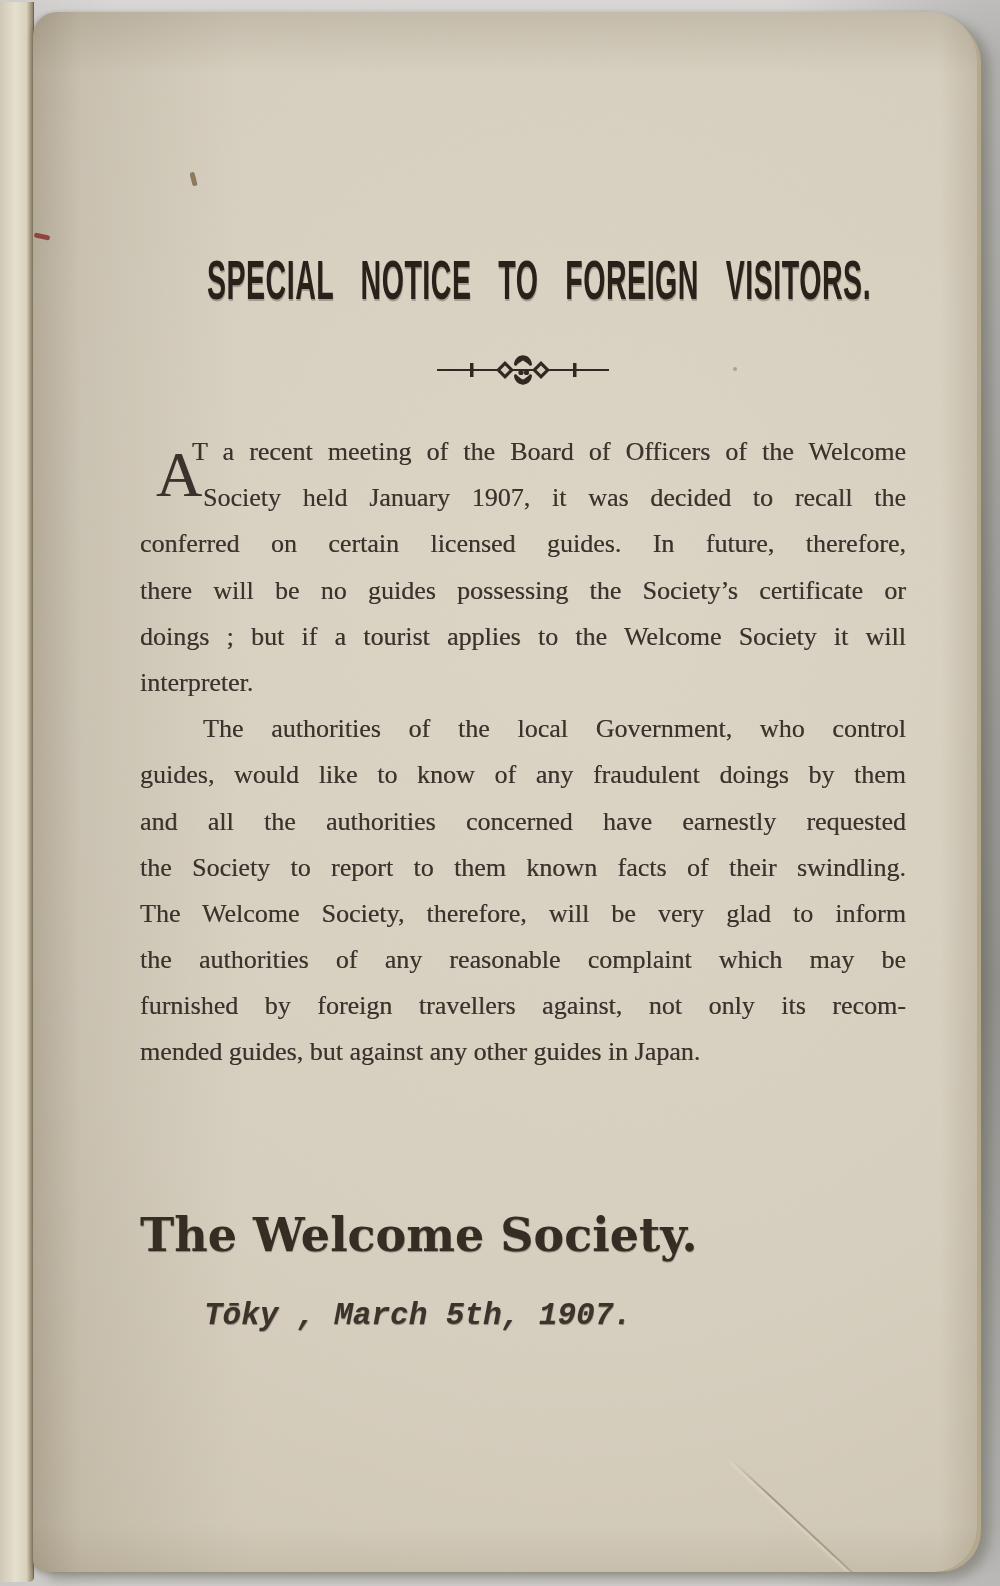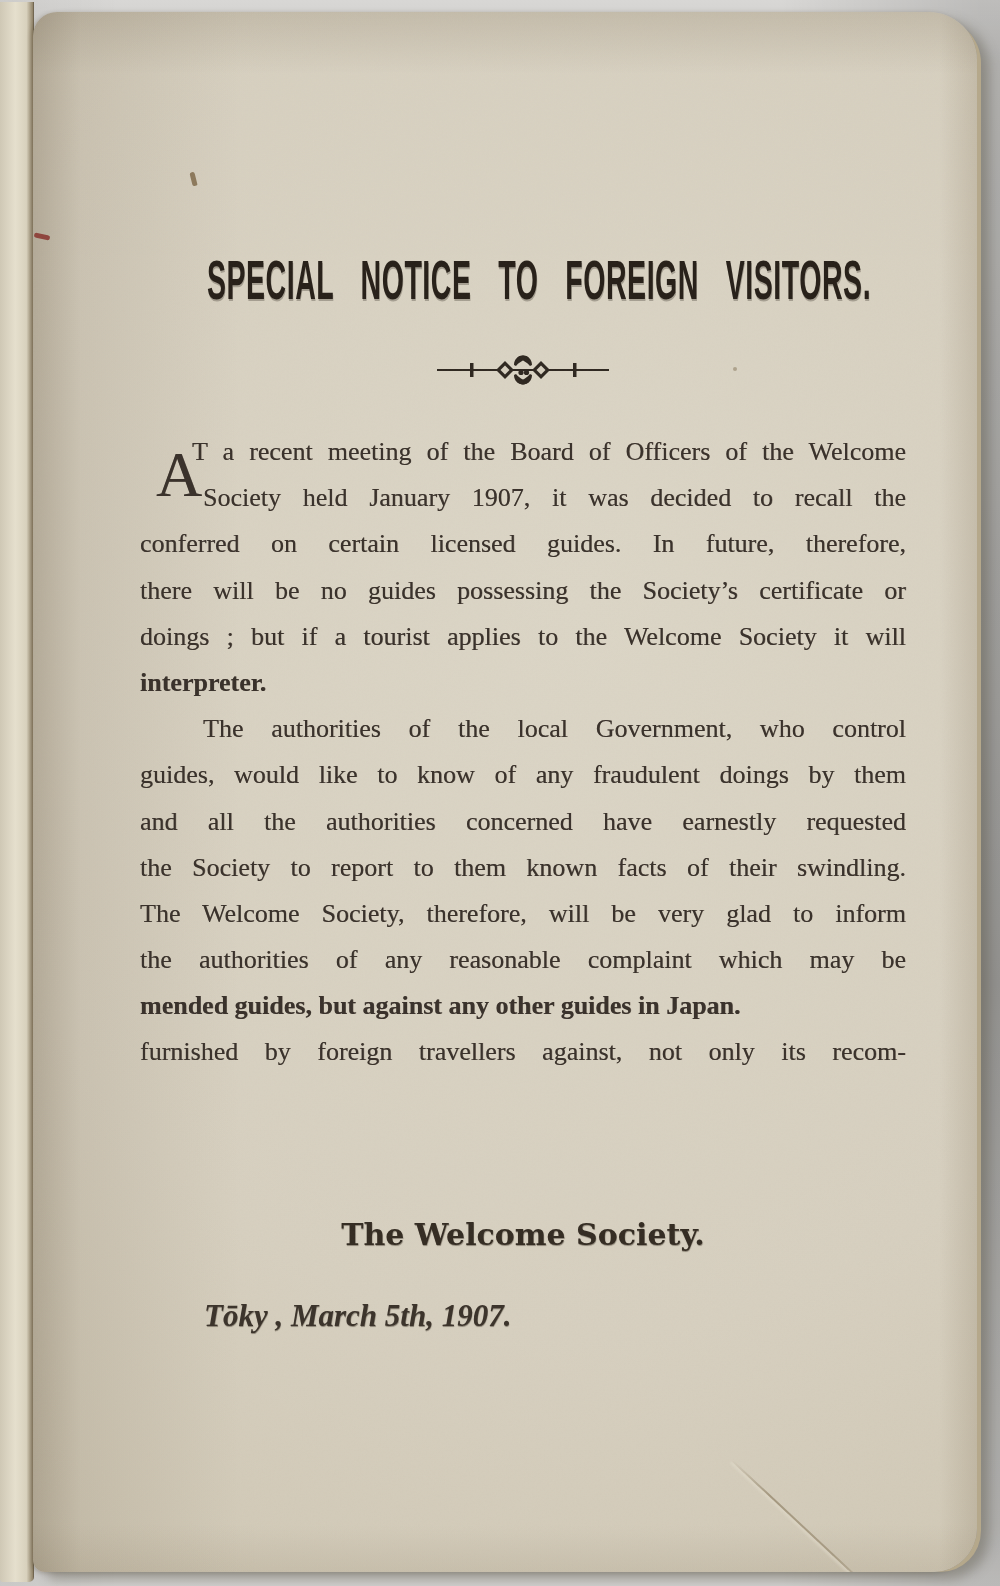--- a/index.html
+++ b/index.html
@@ -70,7 +70,7 @@
   }
   .line.indent-a{padding-left:52px;}
   .line.indent-b{padding-left:63px;}
-  .line.para-end{text-align-last:left;font-weight:bold;}
+  .line.para-end{text-align-last:left;}
   .dropcap{
     position:absolute;left:16px;top:14px;font-size:64px;line-height:1;
     color:#38302a;font-family:"Liberation Serif", serif;

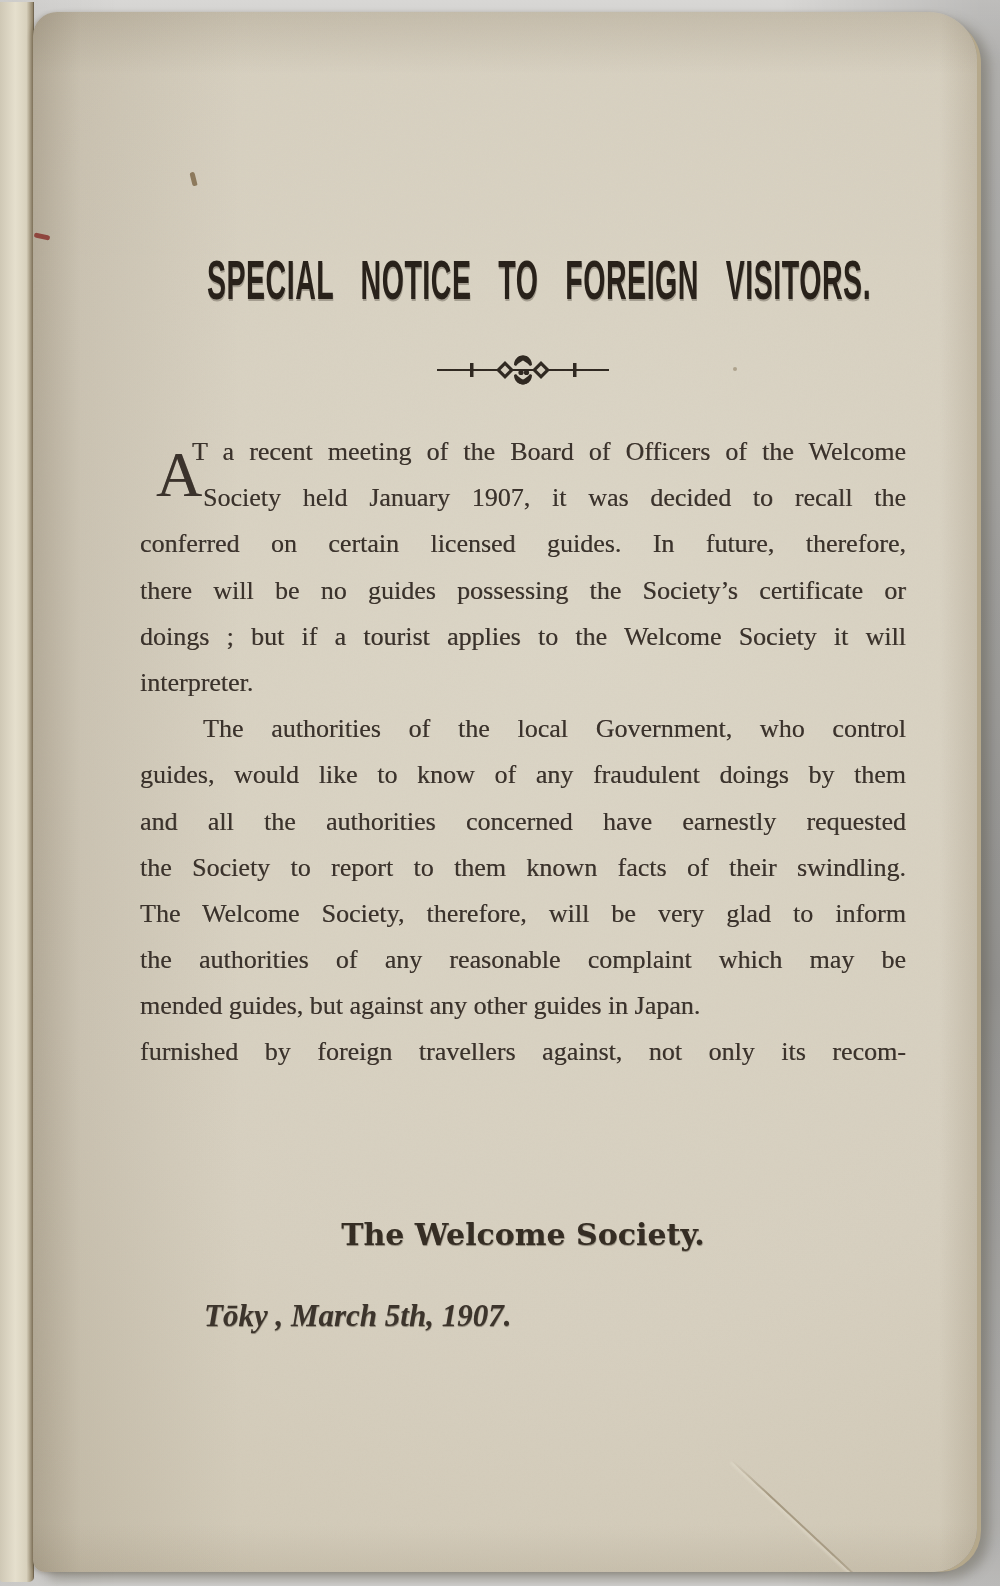--- a/index.html
+++ b/index.html
@@ -135,8 +135,8 @@
       <div class="line">the Society to report to them known facts of their swindling.</div>
       <div class="line">The Welcome Society, therefore, will be very glad to inform</div>
       <div class="line">the authorities of any reasonable complaint which may be</div>
+      <div class="line">furnished by foreign travellers against, not only its recom-</div>
       <div class="line para-end">mended guides, but against any other guides in Japan.</div>
-      <div class="line">furnished by foreign travellers against, not only its recom-</div>
     </div>
 
     <div class="signature">The Welcome Society.</div>

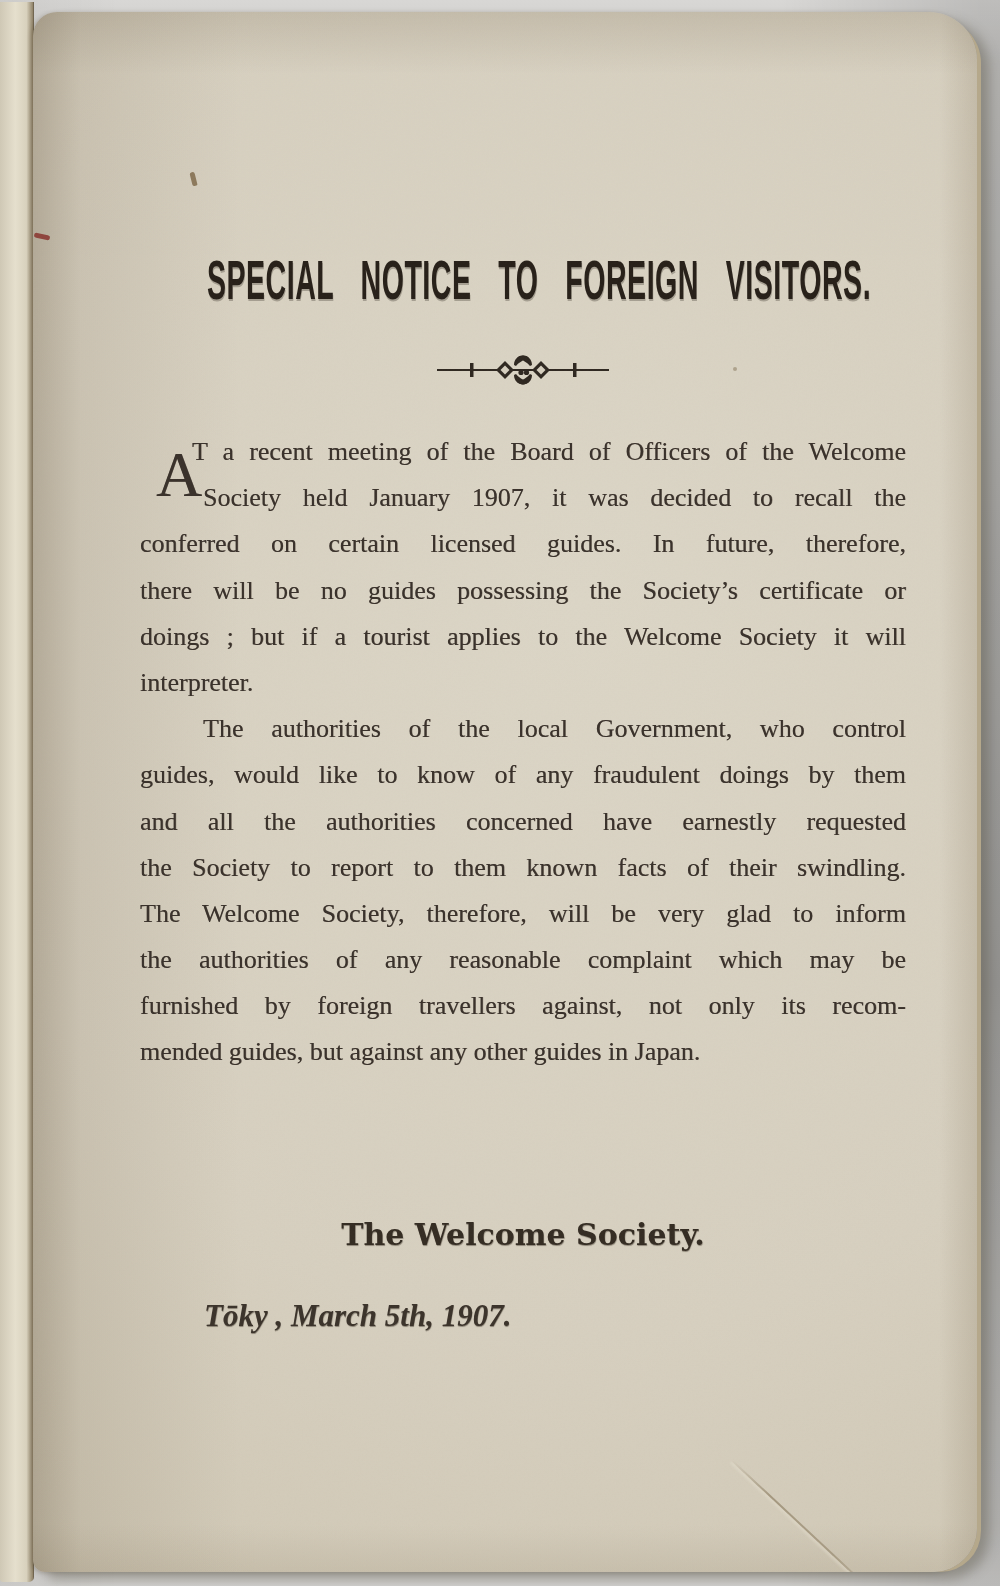--- a/index.html
+++ b/index.html
@@ -76,9 +76,9 @@
     color:#38302a;font-family:"Liberation Serif", serif;
   }
   .signature{
-    position:absolute;top:1197px;left:0;width:766px;text-align:center;
+    position:absolute;top:1197px;left:0;width:766px;text-align:left;
     font-family:"DejaVu Serif","Liberation Serif",serif;font-weight:700;
-    font-size:30px;line-height:52px;color:#332b22;
+    font-size:46px;line-height:52px;color:#332b22;
     text-shadow:0.4px 0.6px 0.8px rgba(50,42,32,.45);
   }
   .dateline{

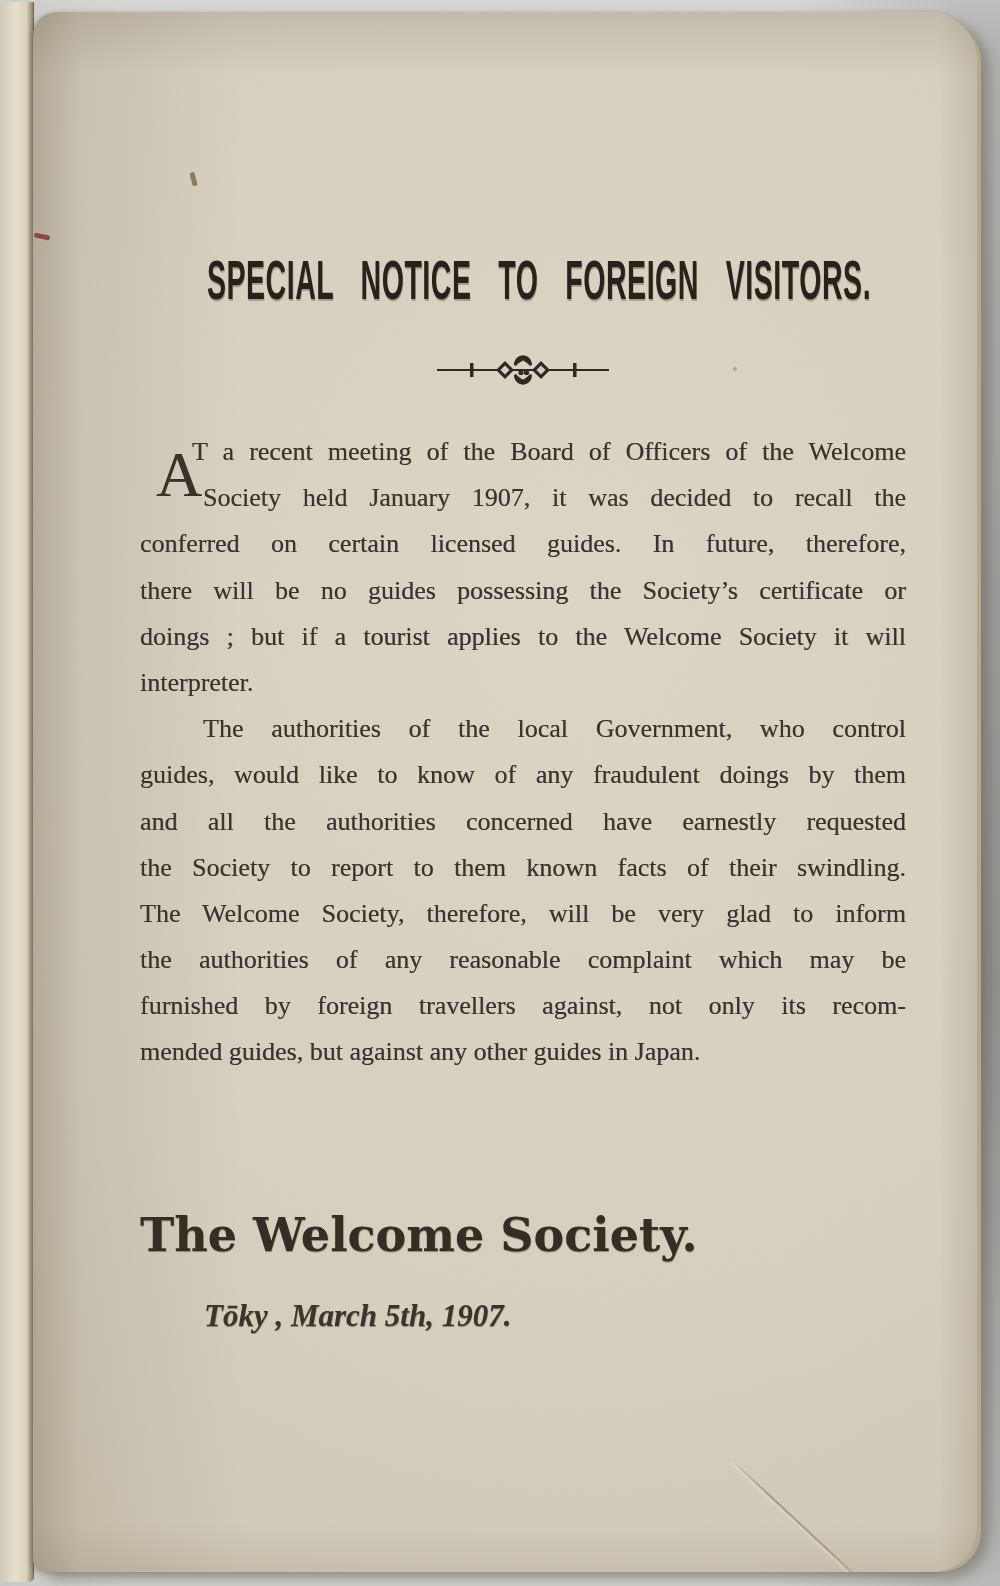--- a/index.html
+++ b/index.html
@@ -83,7 +83,7 @@
   }
   .dateline{
     position:absolute;top:1284px;left:64px;
-    font-family:Liberation Serif, serif;
+    font-family:Liberation Mono, monospace;
     font-weight:700;font-style:italic;font-size:31px;line-height:40px;color:#3a322a;
     text-shadow:0.4px 0.5px 0.7px rgba(50,42,32,.45);
   }

